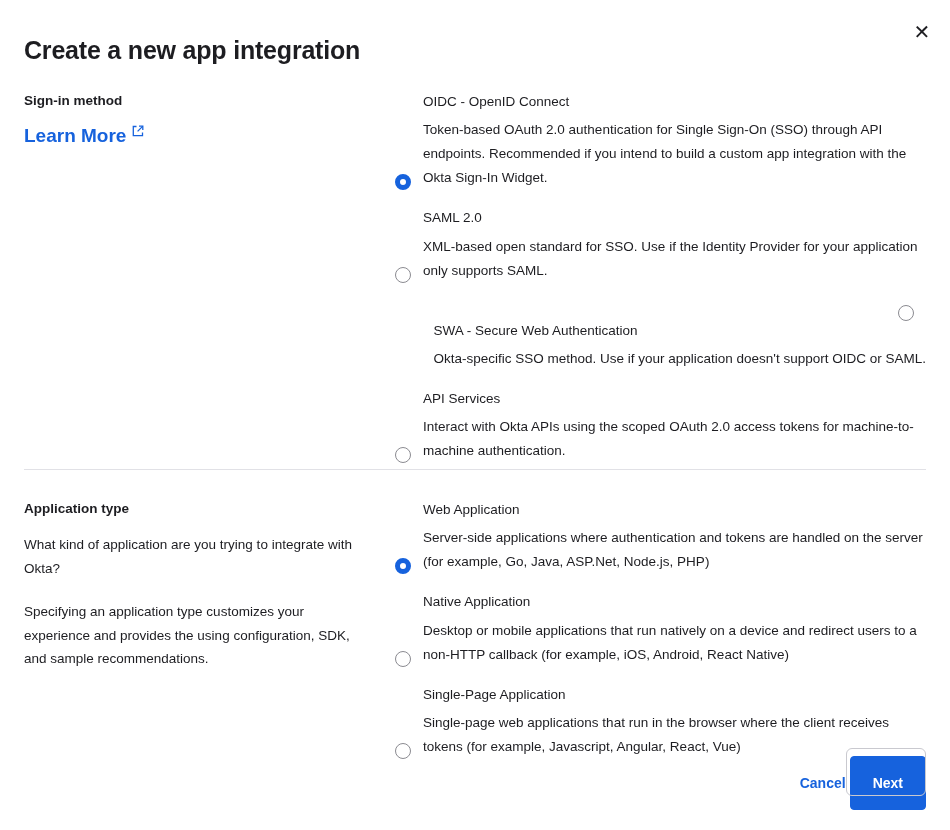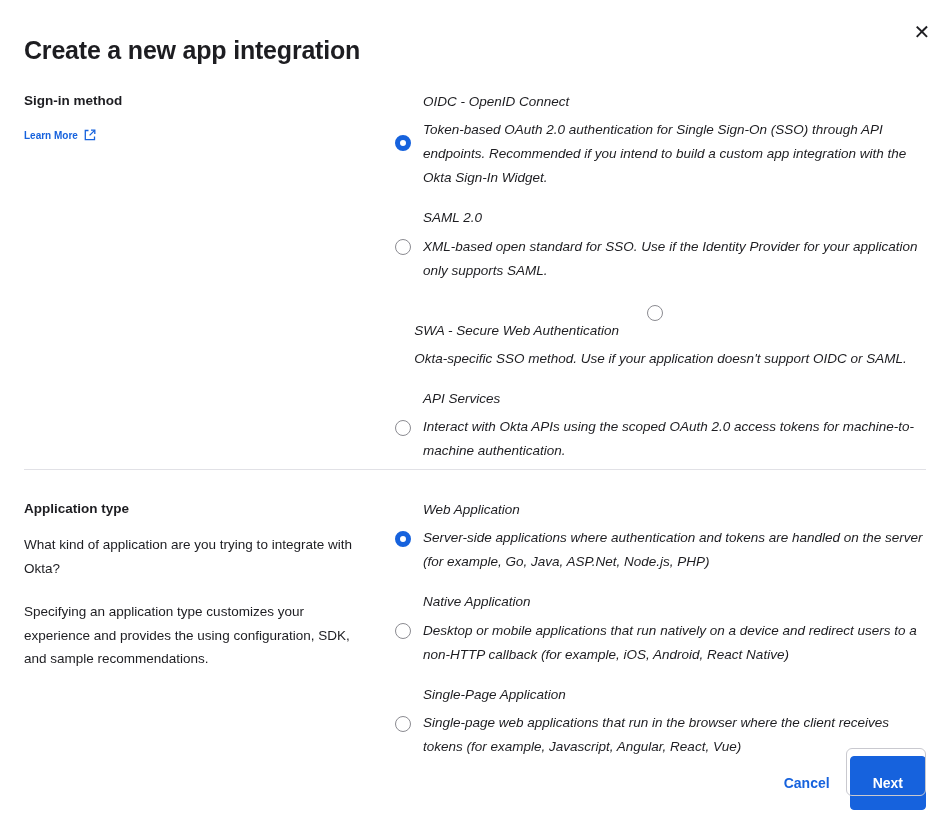--- a/index.html
+++ b/index.html
@@ -94,9 +94,8 @@
 
   .option {
     display: flex;
-    align-items: center;
+    align-items: flex-end;
     margin-bottom: 16px;
-    font-style: italic;
   }
   .option:last-child { margin-bottom: 0; }
   .radio {

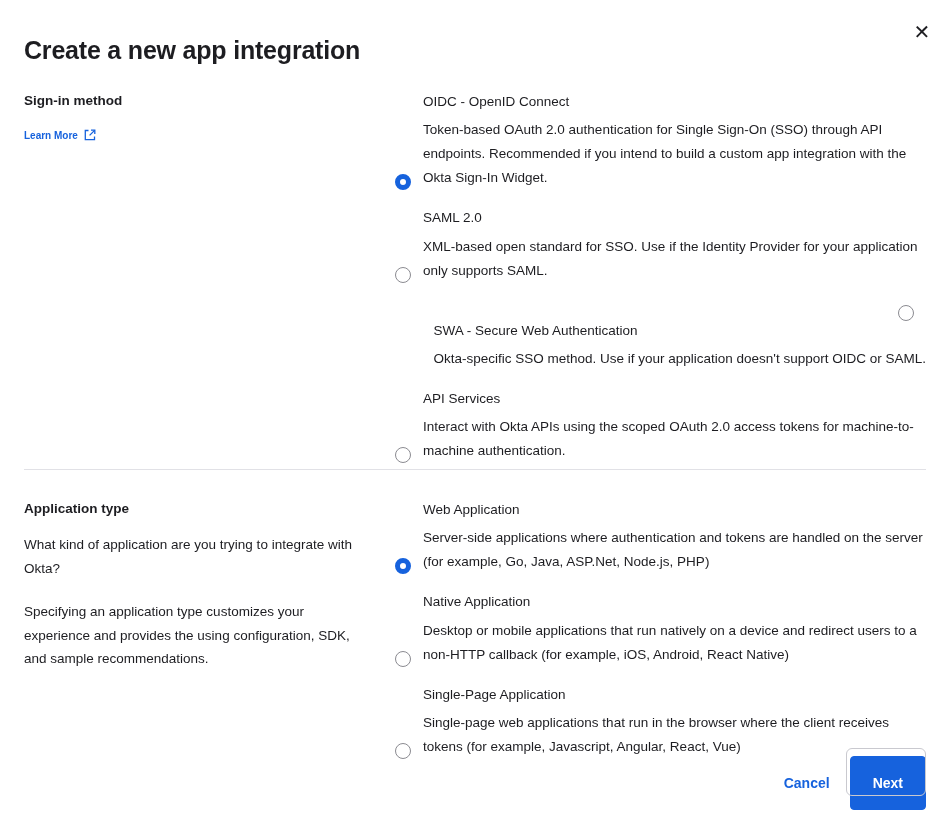--- a/index.html
+++ b/index.html
@@ -67,12 +67,12 @@
     line-height: 1.4;
   }
   .learn-more {
-    font-size: 10px;
+    font-size: 19px;
     color: #1662dd;
     font-weight: bold;
     text-decoration: none;
     display: inline-flex;
-    align-items: flex-end;
+    align-items: flex-start;
     gap: 6px;
     cursor: pointer;
   }

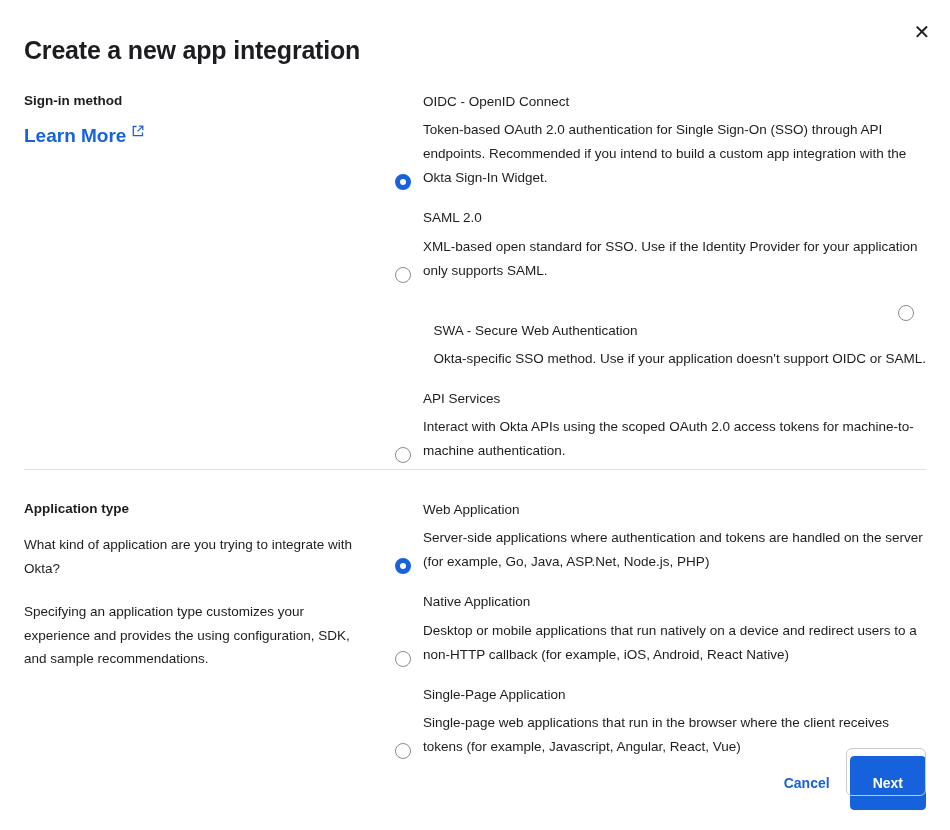--- a/index.html
+++ b/index.html
@@ -145,7 +145,6 @@
     display: flex;
     justify-content: flex-end;
     align-items: center;
-    gap: 16px;
   }
   .btn-cancel {
     border: none;

